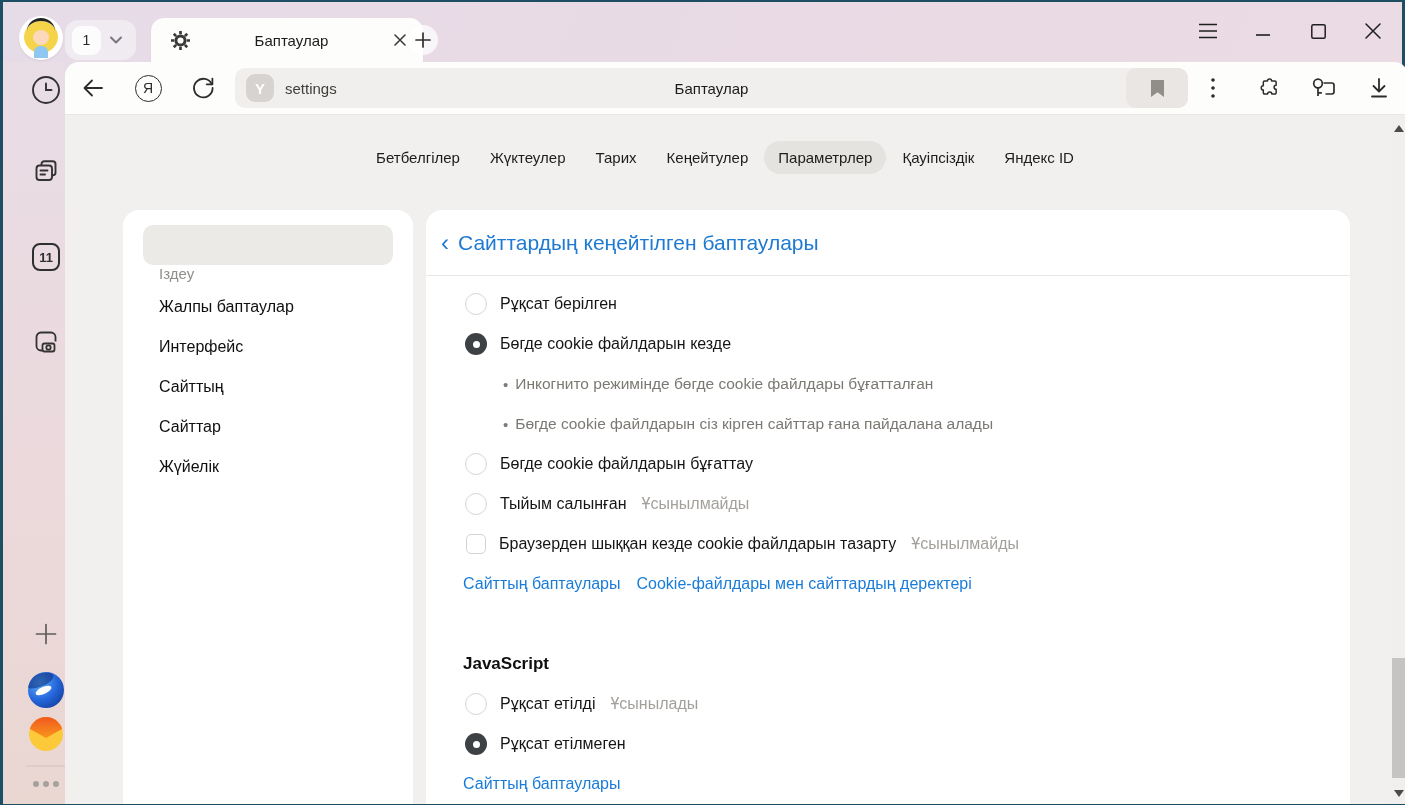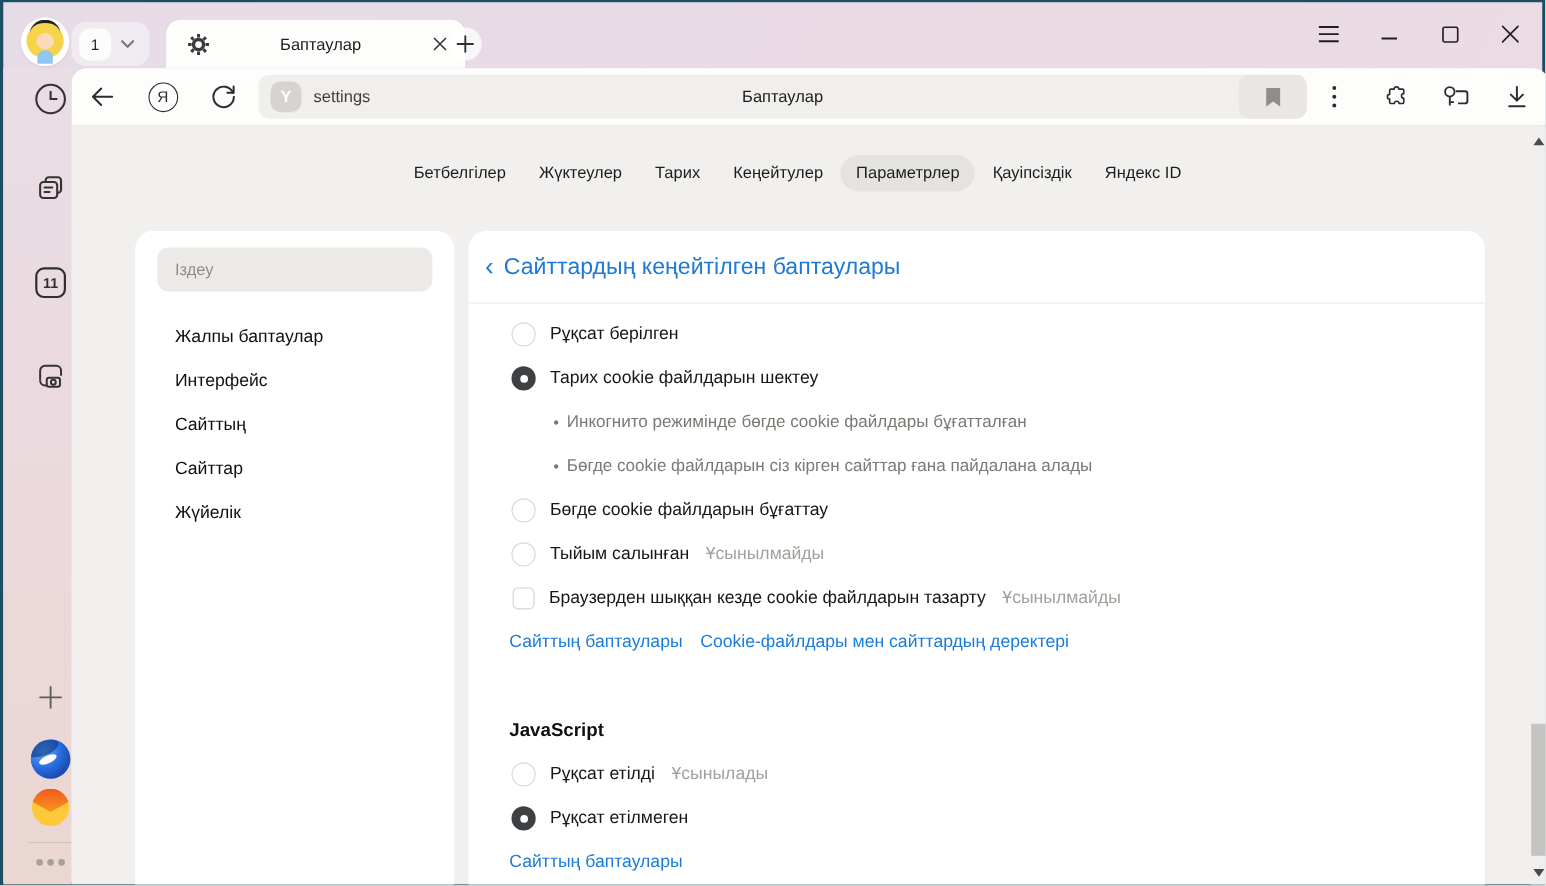--- a/index.html
+++ b/index.html
@@ -61,7 +61,7 @@
 
   .sidecard { position:absolute; left:58px; top:95px; width:290px; height:620px; background:#fff; border-radius:16px 16px 0 0; }
   .search { position:absolute; left:20px; top:15px; width:250px; height:40px; background:#eceae7; border-radius:10px; }
-  .search input { width:100%; height:100%; border:none; outline:none; background:transparent; padding:0 16px; font-size:15px; color:#1c1c1c; font-family:inherit; }
+  .search input { width:100%; height:100%; border:none; outline:none; background:transparent; padding:0 16px; font-size:15px; color:#1c1c1c; font-family:inherit;margin-top:28px; }
   .search input::placeholder { color:#908e8b; }
   .sideitems { position:absolute; left:0; top:77px; width:100%; }
   .sitem { height:40px; display:flex; align-items:center; padding-left:36px; font-size:16px; color:#0f0f0f; }

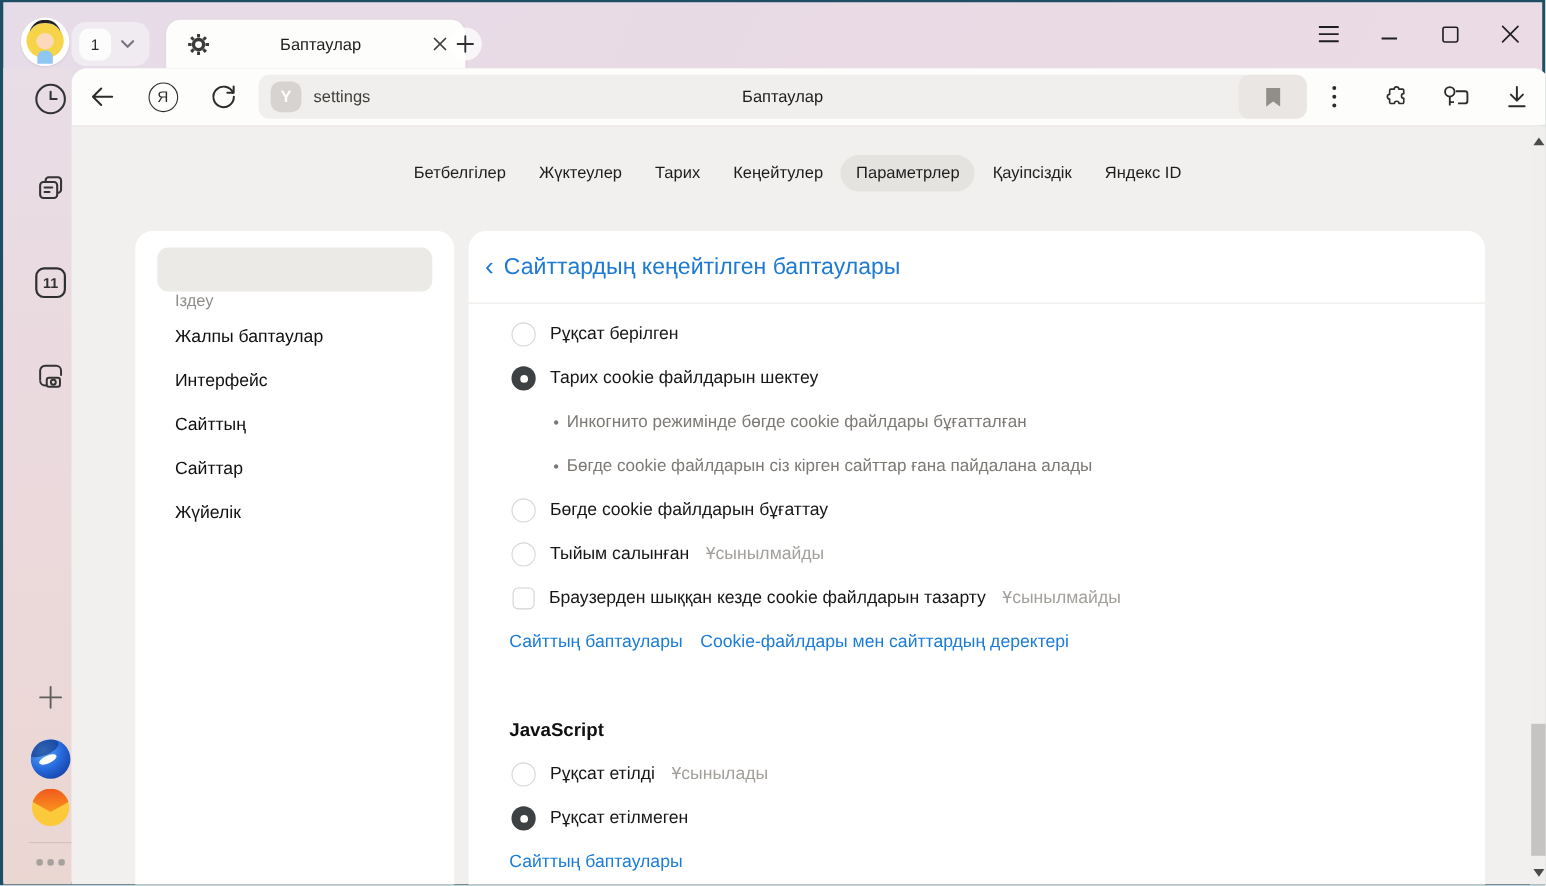--- a/index.html
+++ b/index.html
@@ -290,7 +290,7 @@
         </div>
         <div class="row">
           <span class="radio on"></span>
-          <span class="lbl">Тарих cookie файлдарын шектеу</span>
+          <span class="lbl">Бөгде cookie файлдарын кезде</span>
         </div>
         <div class="row note">
           <span class="bullet">•</span>

